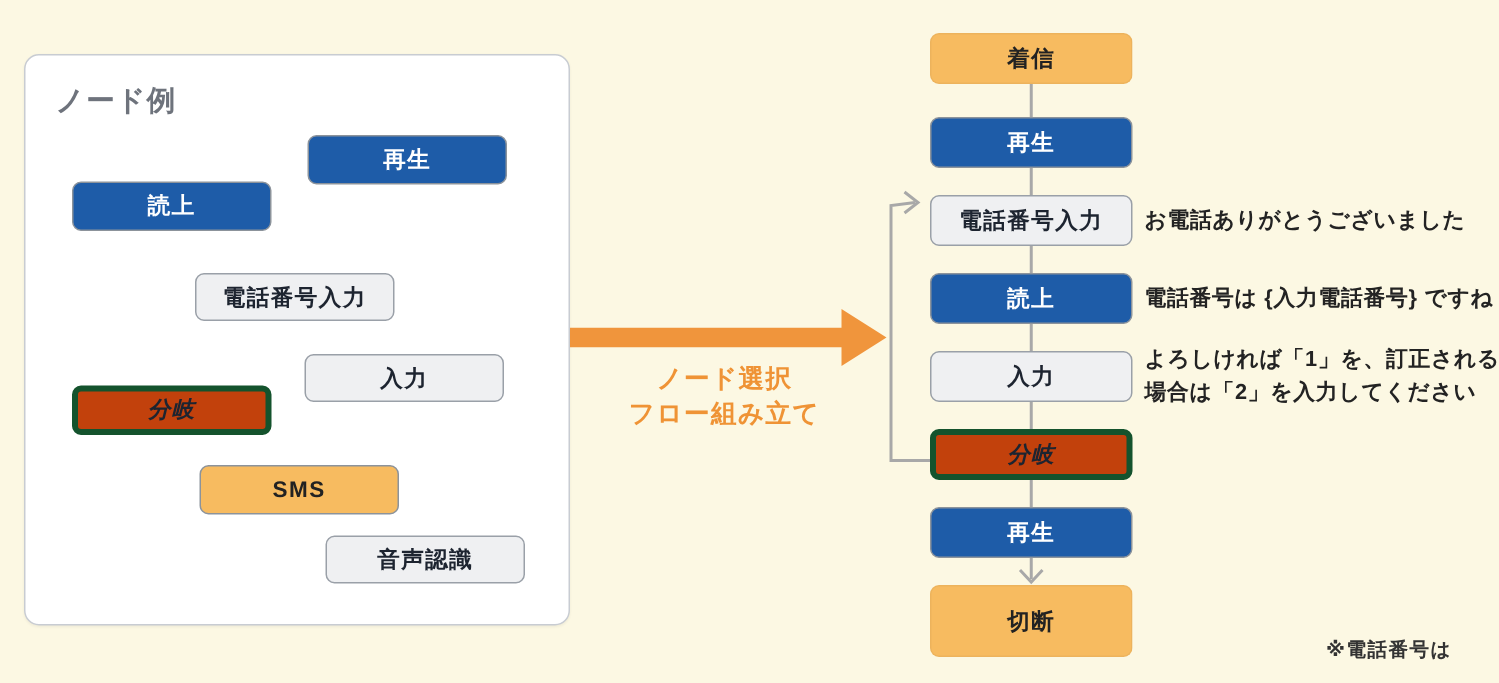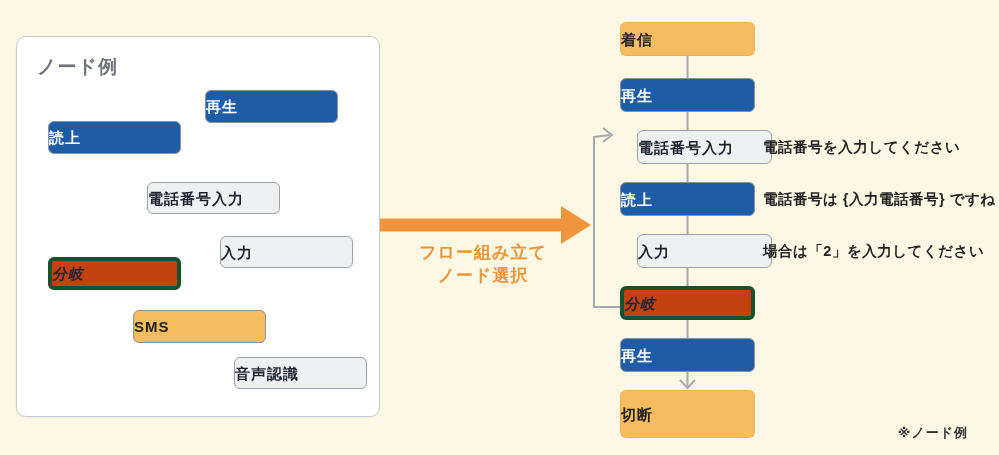--- a/index.html
+++ b/index.html
@@ -32,7 +32,7 @@
   .node{
     position:absolute;
     box-sizing:border-box;
-    display:flex;align-items:center;justify-content:flex-start;
+    display:flex;align-items:center;justify-content:center;
     border-radius:6px;
     font-size:15px;font-weight:bold;
     letter-spacing:1px;

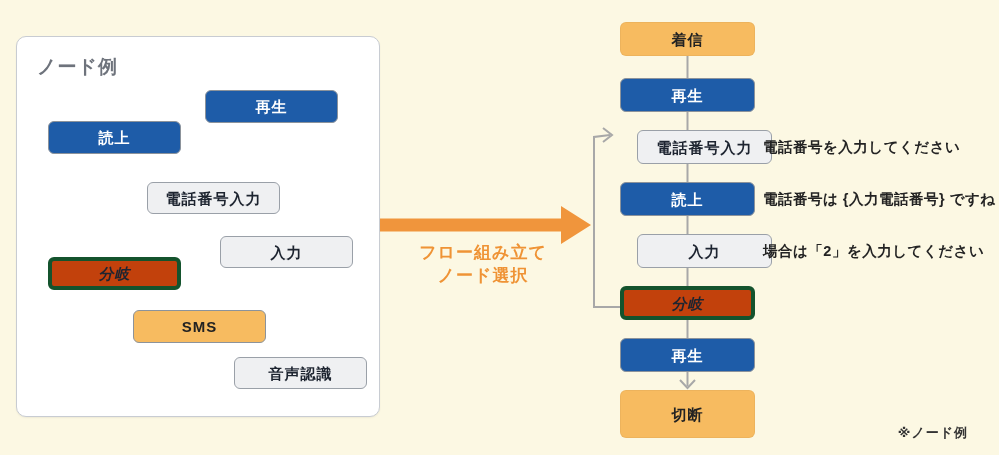--- a/index.html
+++ b/index.html
@@ -40,7 +40,7 @@
   }
   .v-dark  {background:#1E5CA8;color:#FFFFFF;border:1px solid #8C939B;}
   .v-mid   {background:#c2410c;color:#1D2430;border:4px solid #14532d;font-style:italic;}
-  .v-gray  {background:#EFF0F2;color:#1D2430;border:1px solid #9AA0A8;margin-left:17px;}
+  .v-gray  {background:#EFF0F2;color:#1D2430;border:1px solid #9AA0A8;}
   .v-orange{background:#F7BB60;color:#222222;border:1px solid #8C939B;}
   .flow-node.v-orange{border:1px solid rgba(0,0,0,0.04);}
   .flow-node{border-radius:6px;}

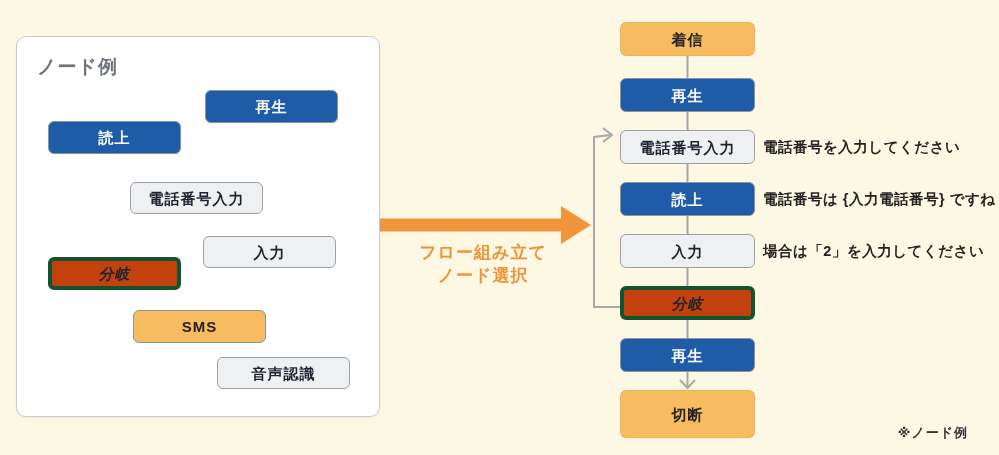--- a/index.html
+++ b/index.html
@@ -147,7 +147,7 @@
       <span>切断</span>
     </div>
 
-  <div class="annotation" style="left:763px;top:147px">電話番号を入力してください</div>
+  <div class="annotation" style="left:763px;top:147px">お電話ありがとうございました</div>
   <div class="annotation" style="left:763px;top:199px">電話番号は {入力電話番号} ですね</div>
   <div class="annotation" style="left:763px;top:251px">
     <div>場合は「2」を入力してください</div>

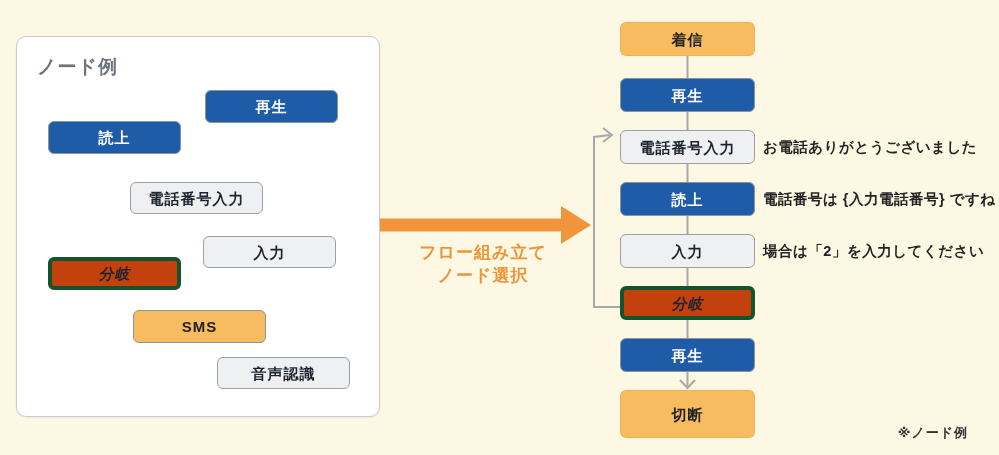--- a/index.html
+++ b/index.html
@@ -150,6 +150,7 @@
   <div class="annotation" style="left:763px;top:147px">お電話ありがとうございました</div>
   <div class="annotation" style="left:763px;top:199px">電話番号は {入力電話番号} ですね</div>
   <div class="annotation" style="left:763px;top:251px">
+    <div>よろしければ「1」を、訂正される</div>
     <div>場合は「2」を入力してください</div>
   </div>
 

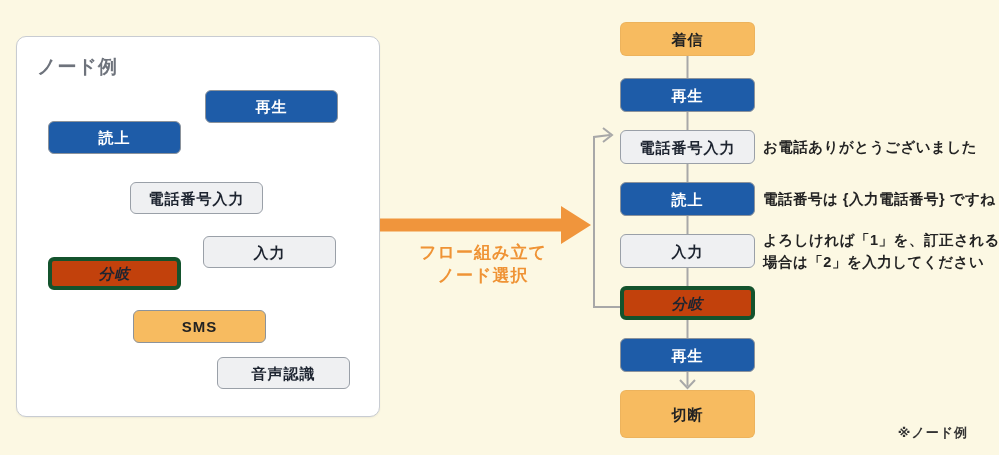--- a/index.html
+++ b/index.html
@@ -118,8 +118,8 @@
   </svg>
 
   <div class="transition-label">
+    <div>ノード選択</div>
     <div>フロー組み立て</div>
-    <div>ノード選択</div>
   </div>
 
   <div class="node flow-node v-orange" style="left:620px;top:22px;width:135px;height:34px">

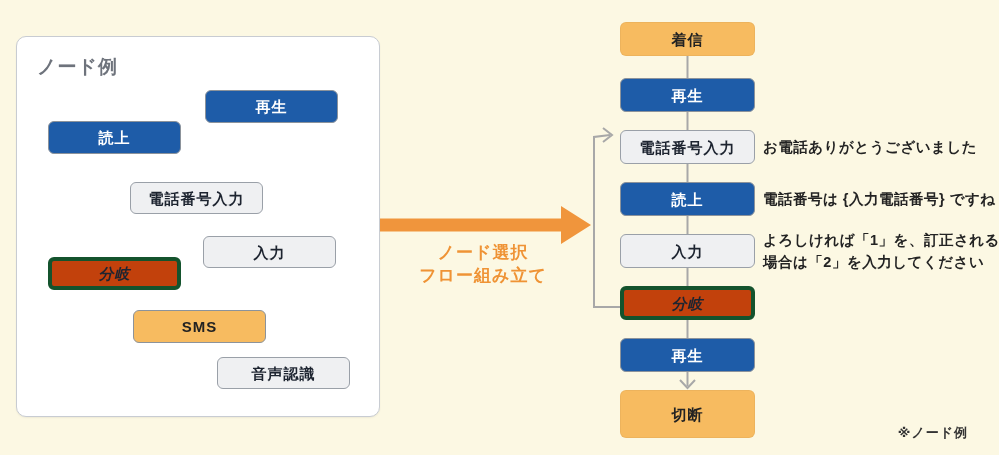--- a/index.html
+++ b/index.html
@@ -154,7 +154,7 @@
     <div>場合は「2」を入力してください</div>
   </div>
 
-  <div class="note">※ノード例</div>
+  <div class="note">※電話番号は</div>
 
 </div>
 

